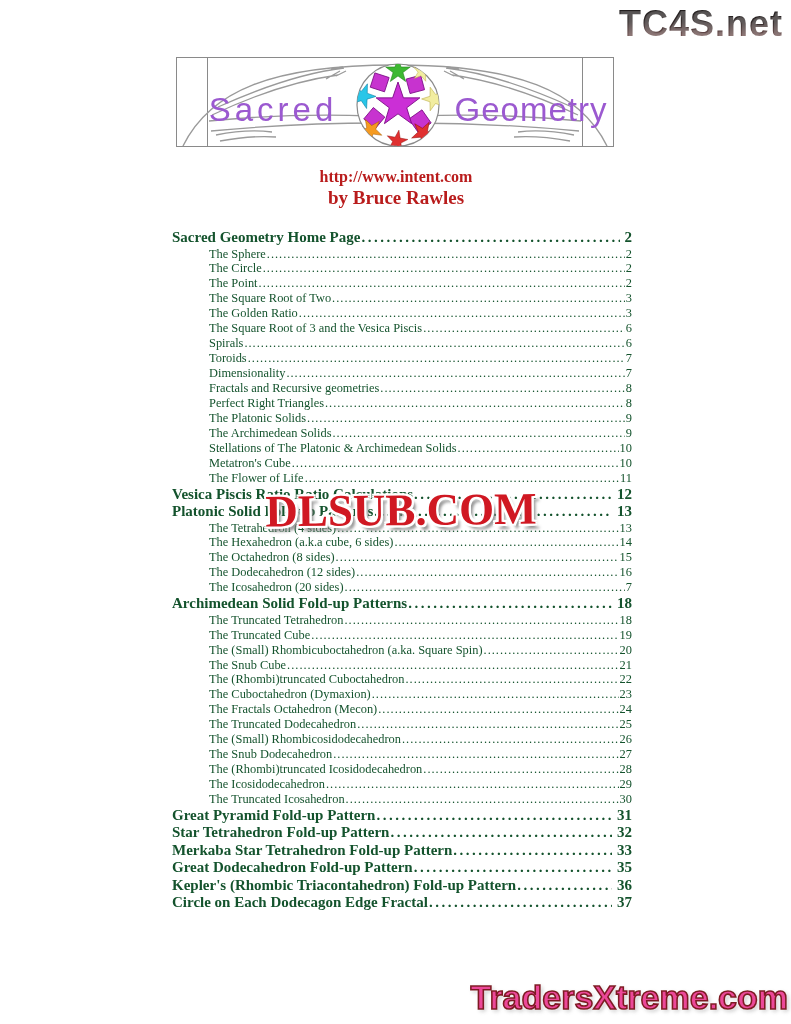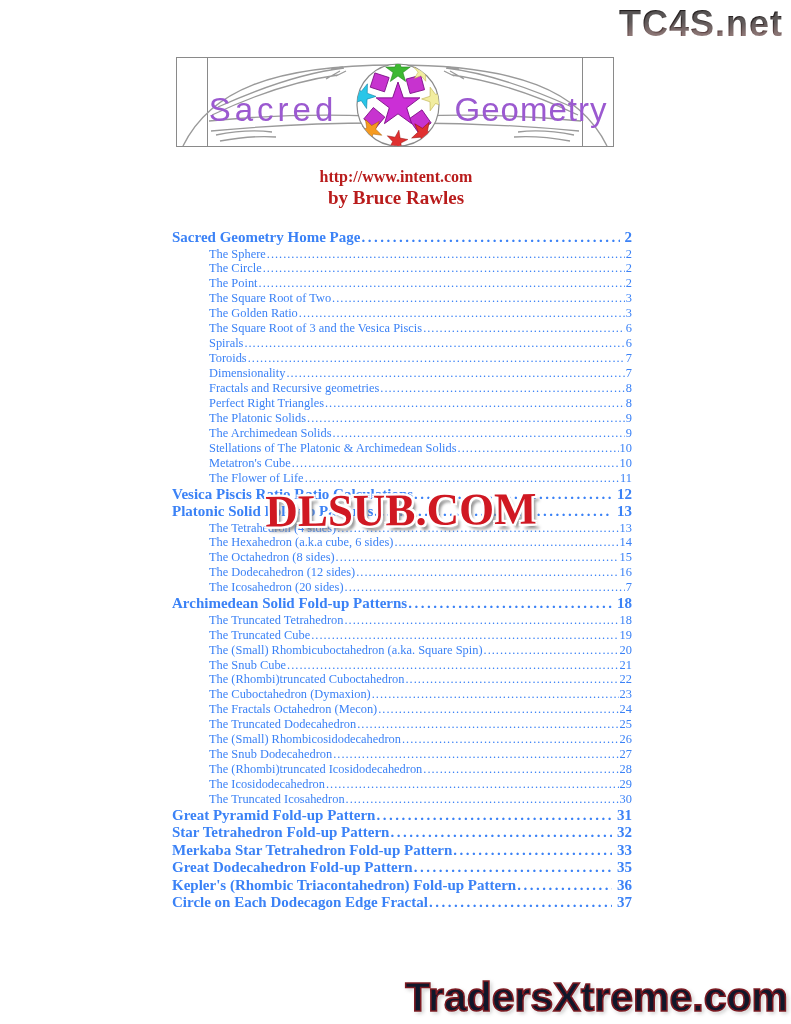--- a/index.html
+++ b/index.html
@@ -27,7 +27,7 @@
   .head-by{font-weight:bold;font-size:19px;line-height:22px;}
 
   
-  .toc{position:absolute;left:172px;top:229px;width:460px;color:#3b82f6;}
+  .toc{position:absolute;left:172px;top:229px;width:460px;color:#14532d;}
   .toc-row{display:flex;align-items:baseline;white-space:nowrap;}
   .toc-row.lvl0{font-weight:bold;font-size:15px;height:17.5px;}
   .toc-row.lvl1{font-size:12.4px;height:14.95px;padding-left:37px;}

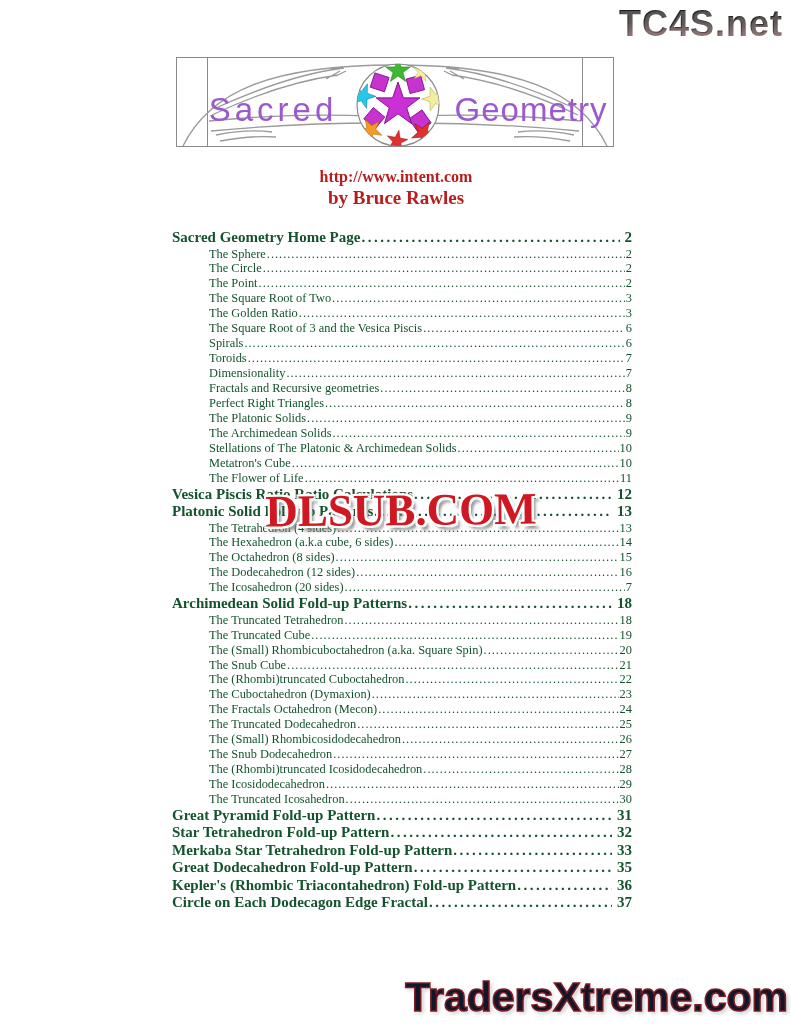--- a/index.html
+++ b/index.html
@@ -51,8 +51,8 @@
   .traders{
     position:absolute;right:3px;top:976px;
     font-family:"Liberation Sans",sans-serif;font-weight:bold;
-    font-size:41px;line-height:42px;letter-spacing:0px;
-    color:#0f172a;
+    font-size:34px;line-height:42px;letter-spacing:0px;
+    color:#ec4899;
     -webkit-text-stroke:1.6px #7d1a22;
     text-shadow:0 0 3px #ffffff,0 0 5px #ffffff,2px 2px 4px rgba(160,160,160,0.8);
   }

